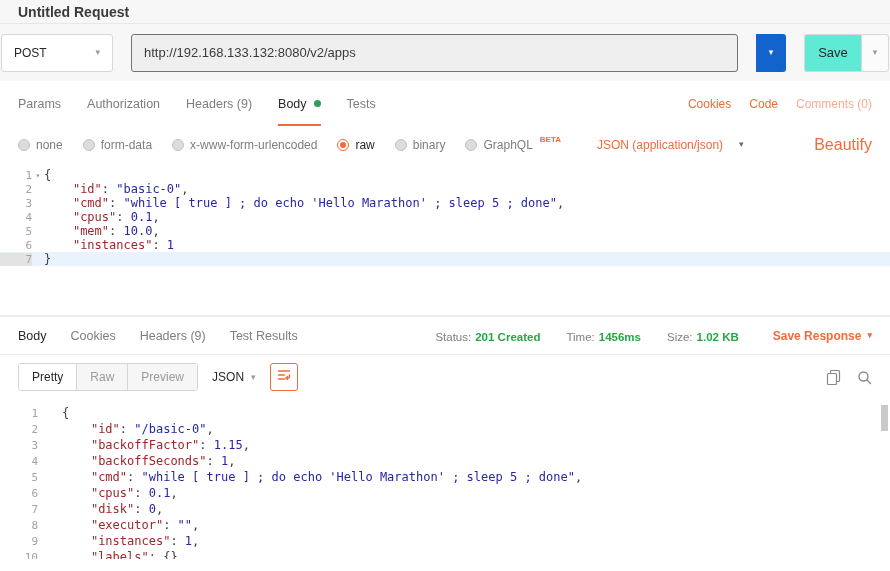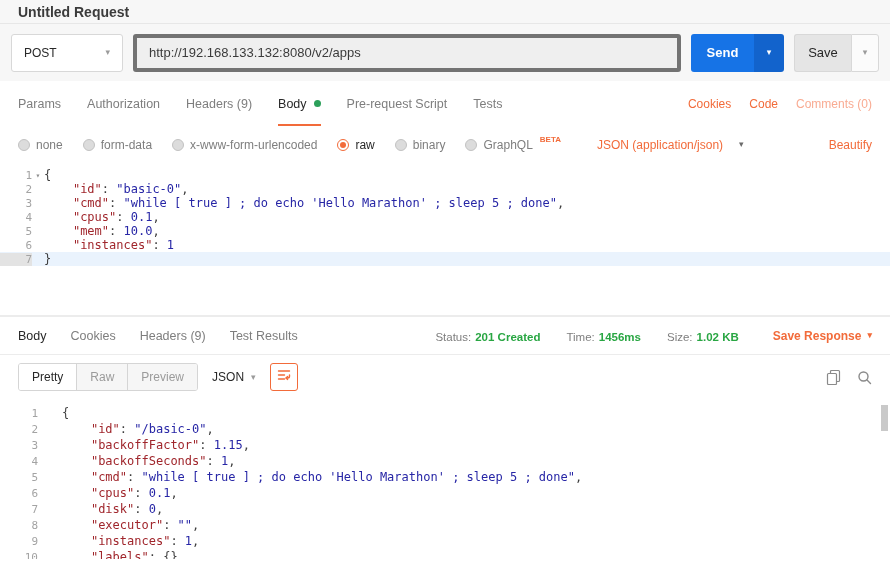--- a/index.html
+++ b/index.html
@@ -10,7 +10,7 @@
   .title-bar{height:24px;background:#F7F7F7;border-bottom:1px solid #E7E7E7;display:flex;align-items:center;padding:0 18px;font-size:14px;font-weight:700;color:#3B3B3B}
 
   
-  .request-row{height:57px;background:#F7F7F7;display:flex;align-items:center;padding:0 11px;gap:10px}
+  .request-row{height:57px;background:#F7F7F7;display:flex;align-items:center;padding:0 1px;gap:18px}
   .method-select{width:112px;height:38px;background:#fff;border:1px solid #D8D8D8;border-radius:3px;display:flex;align-items:center;justify-content:space-between;padding:0 12px;font-size:12px;color:#282828;cursor:pointer;flex:none}
   .caret{font-size:9px;color:#9B9B9B;line-height:1}
   .url-input{flex:1;height:38px;background:#EFEFEF;border:4px solid #737373;border-radius:3px;padding:0 12px;font-size:13px;color:#3B3B3B;font-family:"Liberation Sans",sans-serif;outline:none}

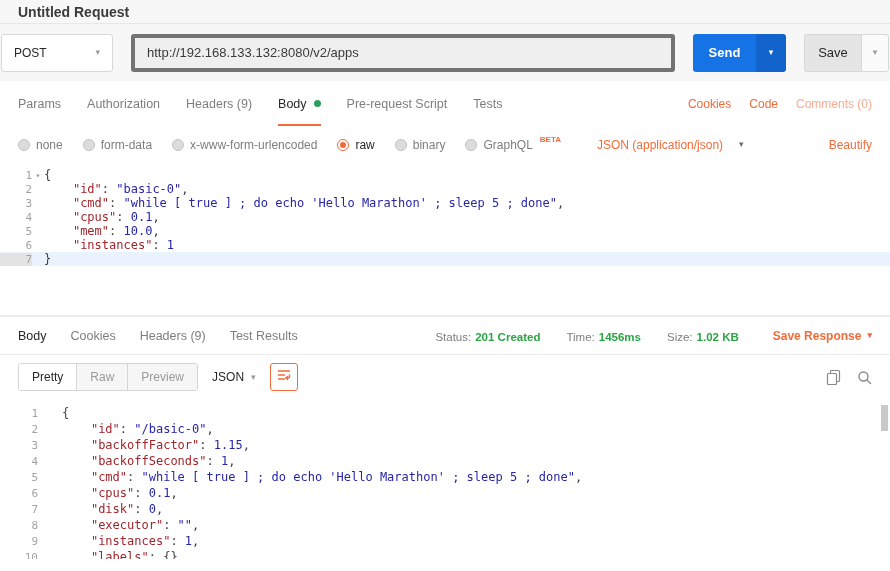--- a/index.html
+++ b/index.html
@@ -13,7 +13,7 @@
   .request-row{height:57px;background:#F7F7F7;display:flex;align-items:center;padding:0 1px;gap:18px}
   .method-select{width:112px;height:38px;background:#fff;border:1px solid #D8D8D8;border-radius:3px;display:flex;align-items:center;justify-content:space-between;padding:0 12px;font-size:12px;color:#282828;cursor:pointer;flex:none}
   .caret{font-size:9px;color:#9B9B9B;line-height:1}
-  .url-input{flex:1;height:38px;background:#EFEFEF;border:4px solid #737373;border-radius:3px;padding:0 12px;font-size:13px;color:#3B3B3B;font-family:"Liberation Sans",sans-serif;outline:none}
+  .url-input{flex:1;height:38px;background:#EFEFEF;border:1px solid #737373;border-radius:3px;padding:0 12px;font-size:13px;color:#3B3B3B;font-family:"Liberation Sans",sans-serif;outline:none}
   .send-btn,.save-btn{display:flex;height:38px;flex:none}
   .send-main{width:63px;background:#1673E6;color:#fff;font-size:13px;font-weight:600;display:flex;align-items:center;justify-content:center;border-radius:3px 0 0 3px;cursor:pointer}
   .send-caret{width:30px;background:#1263CC;display:flex;align-items:center;justify-content:center;border-radius:0 3px 3px 0;cursor:pointer}

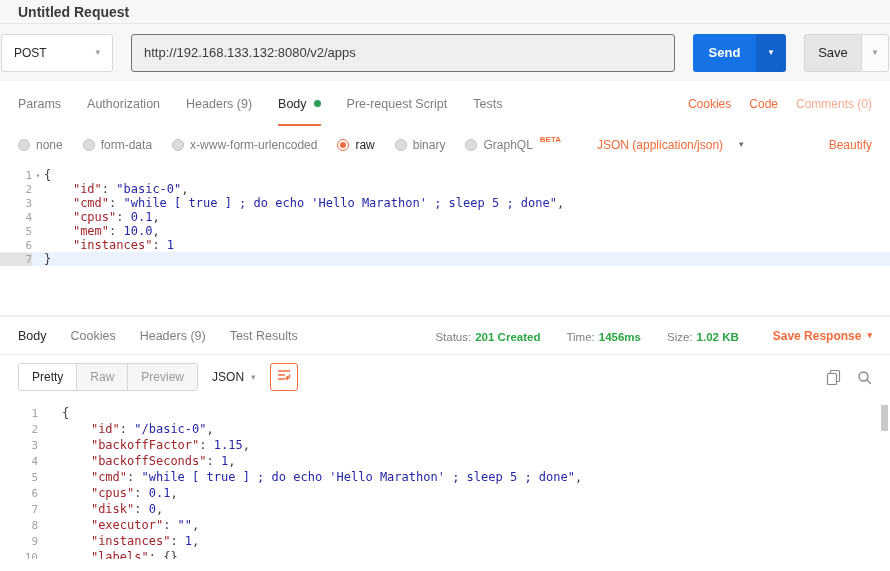--- a/index.html
+++ b/index.html
@@ -99,9 +99,6 @@
   </div>
   <input class="url-input" value="http://192.168.133.132:8080/v2/apps" style="">
   <div class="send-btn">
-    <div class="send-main">
-      <span>Send</span>
-    </div>
     <div class="send-caret">
       <span class="caret">▾</span>
     </div>

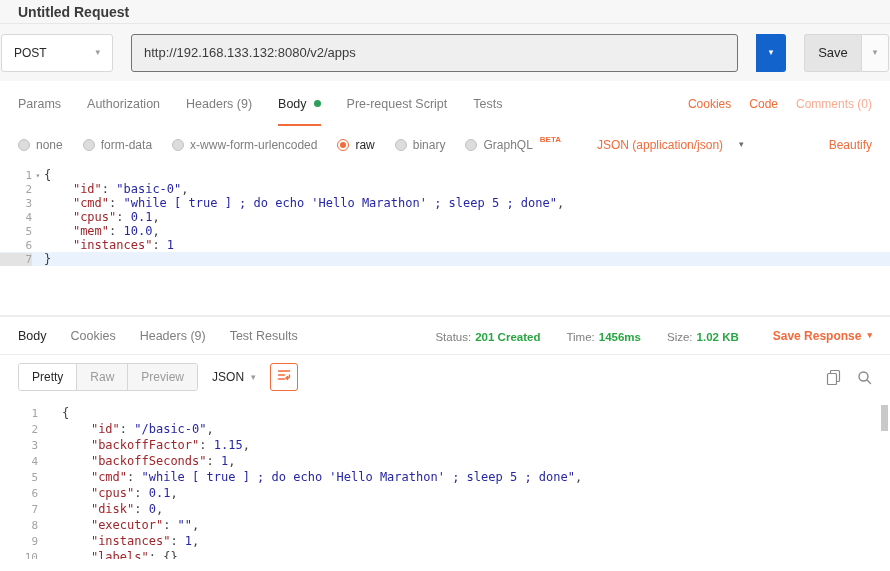--- a/index.html
+++ b/index.html
@@ -18,7 +18,7 @@
   .send-main{width:63px;background:#1673E6;color:#fff;font-size:13px;font-weight:600;display:flex;align-items:center;justify-content:center;border-radius:3px 0 0 3px;cursor:pointer}
   .send-caret{width:30px;background:#1263CC;display:flex;align-items:center;justify-content:center;border-radius:0 3px 3px 0;cursor:pointer}
   .send-caret .caret{color:#fff}
-  .save-main{width:57px;background:#e5e5e5;border:1px solid #D8D8D8;border-right:none;font-size:13px;color:#282828;display:flex;align-items:center;justify-content:center;border-radius:3px 0 0 3px;cursor:pointer}
+  .save-main{width:57px;background:#5eead4;border:1px solid #D8D8D8;border-right:none;font-size:13px;color:#282828;display:flex;align-items:center;justify-content:center;border-radius:3px 0 0 3px;cursor:pointer}
   .save-caret{width:28px;background:#FBFBFB;border:1px solid #D8D8D8;display:flex;align-items:center;justify-content:center;border-radius:0 3px 3px 0;cursor:pointer}
 
   

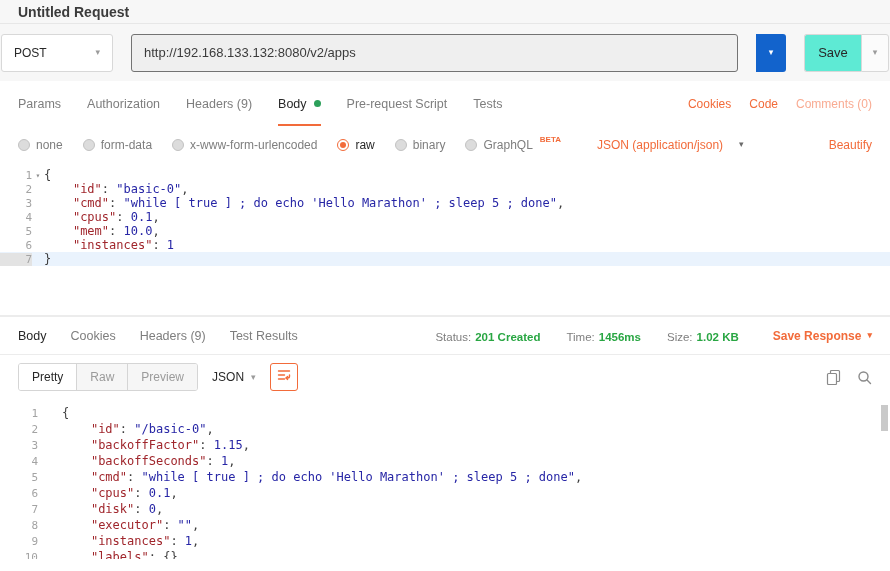--- a/index.html
+++ b/index.html
@@ -128,9 +128,6 @@
     <span class="dot"></span>
   </div>
   <div class="tab">
-      <span>Pre-request Script</span>
-    </div>
-  <div class="tab">
       <span>Tests</span>
     </div>
   <div class="tab-links">

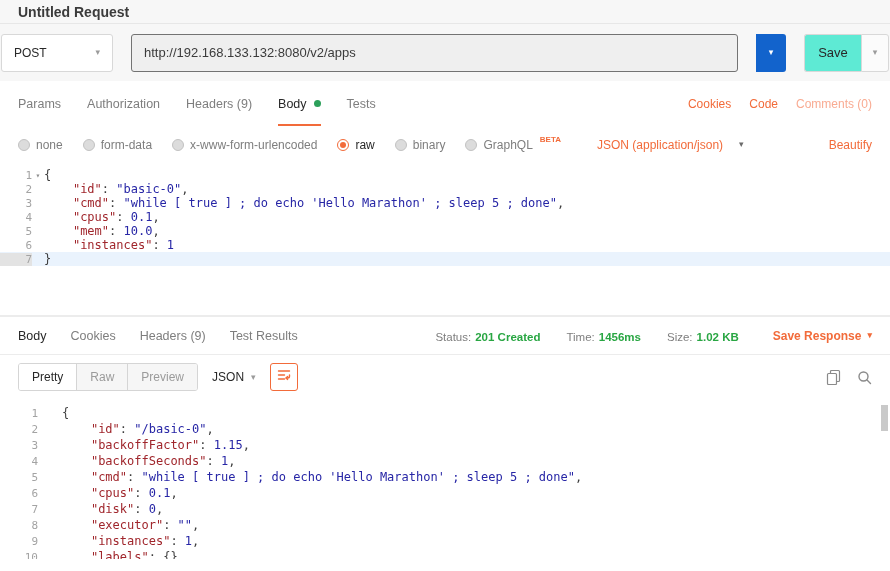--- a/index.html
+++ b/index.html
@@ -41,7 +41,7 @@
   .beta{font-size:8px;color:#F26B3A;font-weight:700;position:relative;top:-5px;margin-left:1px}
   .content-type{display:flex;align-items:center;gap:16px;color:#F26B3A;font-size:12px;margin-left:16px;cursor:pointer}
   .content-type .caret{color:#6B6B6B}
-  .beautify{margin-left:auto;color:#F26B3A;font-size:12px;cursor:pointer}
+  .beautify{margin-left:auto;color:#F26B3A;font-size:16px;cursor:pointer}
 
   
   .editor{background:#fff;font-family:"DejaVu Sans Mono",monospace;font-size:12px;position:relative;overflow:hidden}

